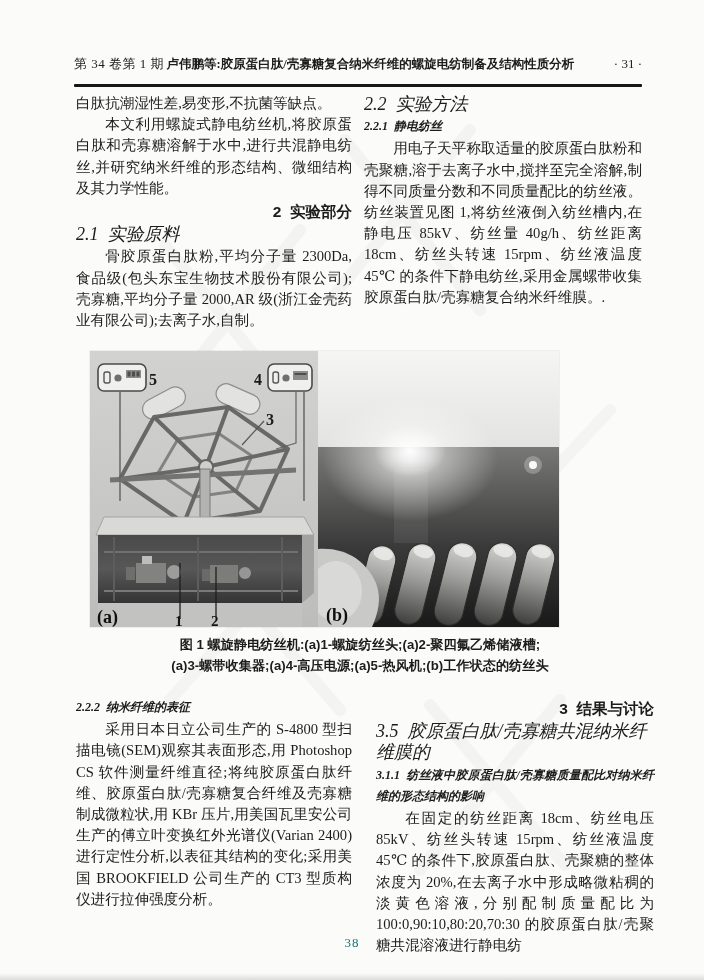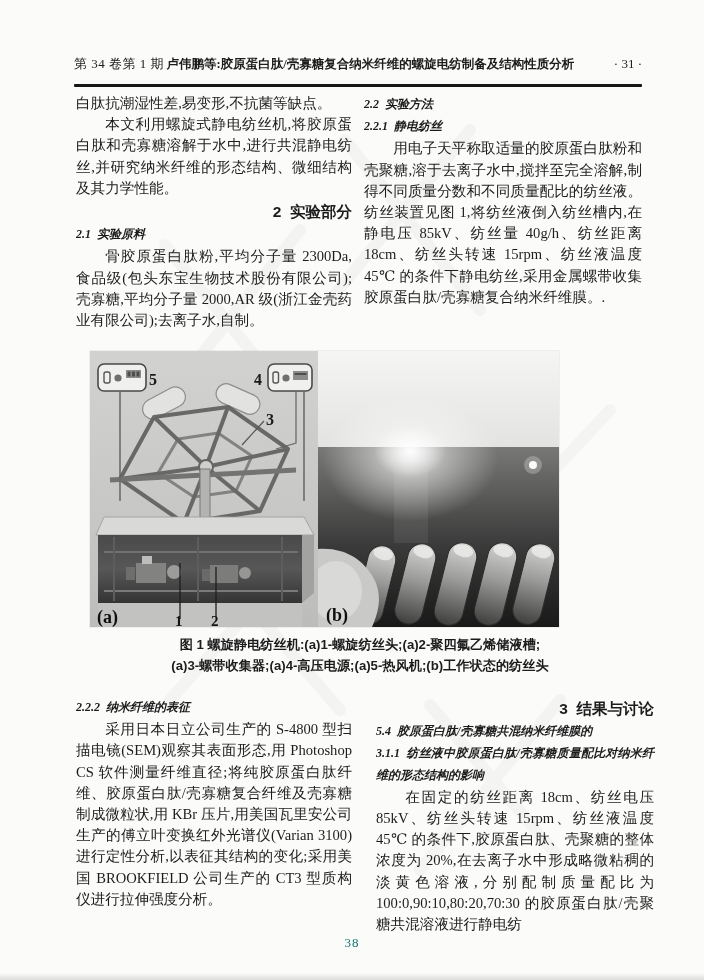--- a/index.html
+++ b/index.html
@@ -26,7 +26,7 @@
   p.ind{text-indent:2em;}
   .h1{font-family:"Liberation Sans","DejaVu Sans",sans-serif;font-weight:700;
       font-size:15.5px;white-space:pre-wrap;margin:2px 0 2px 0;text-align:right;}
-  .h2{font-style:italic;font-weight:700;font-size:12px;white-space:pre-wrap;
+  .h2{font-style:italic;font-weight:400;font-size:18px;white-space:pre-wrap;
       margin:1px 0;text-align:left;}
   .h3{font-weight:700;font-size:12px;white-space:pre-wrap;margin:1px 0;text-align:justify;font-style:italic;}
 

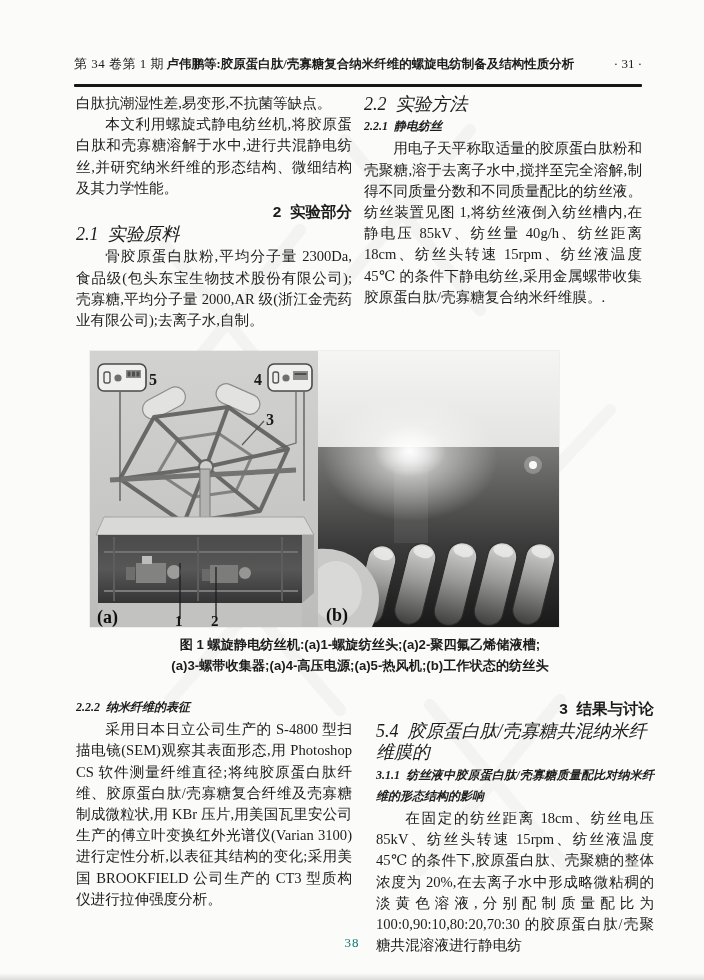--- a/index.html
+++ b/index.html
@@ -251,7 +251,7 @@
 
   <div class="col col-lb">
     <div class="h3">2.2.2  纳米纤维的表征</div>
-    <p class="ind">采用日本日立公司生产的 S-4800 型扫描电镜(SEM)观察其表面形态,用 Photoshop CS 软件测量纤维直径;将纯胶原蛋白肽纤维、胶原蛋白肽/壳寡糖复合纤维及壳寡糖制成微粒状,用 KBr 压片,用美国瓦里安公司生产的傅立叶变换红外光谱仪(Varian 3100)进行定性分析,以表征其结构的变化;采用美国 BROOKFIELD 公司生产的 CT3 型质构仪进行拉伸强度分析。</p>
+    <p class="ind">采用日本日立公司生产的 S-4800 型扫描电镜(SEM)观察其表面形态,用 Photoshop CS 软件测量纤维直径;将纯胶原蛋白肽纤维、胶原蛋白肽/壳寡糖复合纤维及壳寡糖制成微粒状,用 KBr 压片,用美国瓦里安公司生产的傅立叶变换红外光谱仪(Varian 2400)进行定性分析,以表征其结构的变化;采用美国 BROOKFIELD 公司生产的 CT3 型质构仪进行拉伸强度分析。</p>
   </div>
 
   <div class="col col-rb">

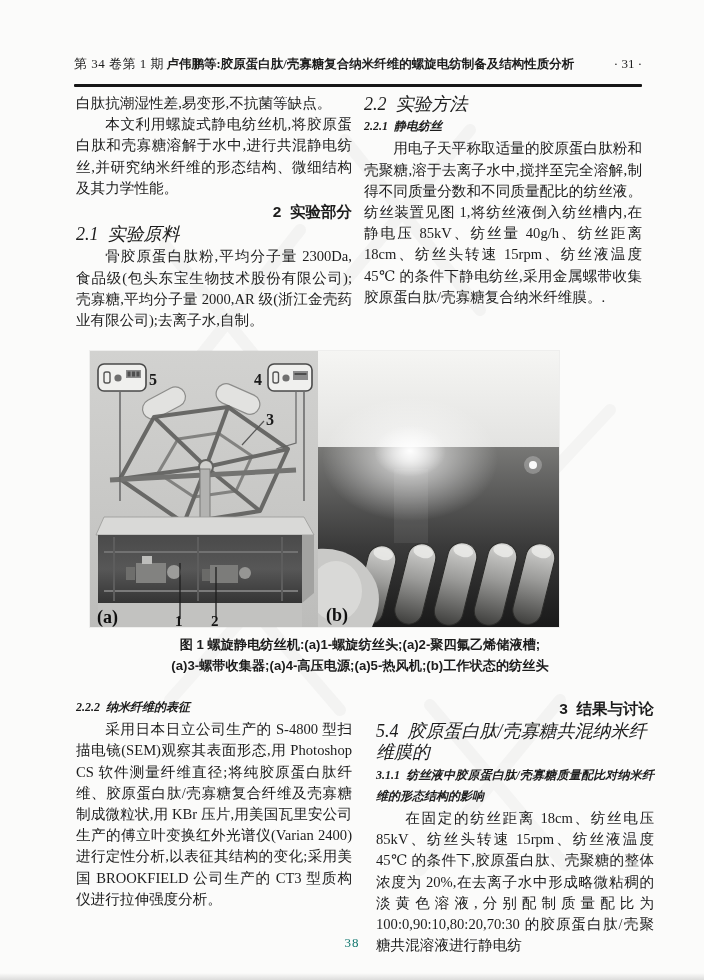--- a/index.html
+++ b/index.html
@@ -256,7 +256,7 @@
 
   <div class="col col-rb">
     <div class="h1">3  结果与讨论</div>
-    <div class="h2">5.4  胶原蛋白肽/壳寡糖共混纳米纤维膜的</div>
+    <div class="h2">3.5  胶原蛋白肽/壳寡糖共混纳米纤维膜的</div>
     <div class="h3">3.1.1  纺丝液中胶原蛋白肽/壳寡糖质量配比对纳米纤维的形态结构的影响</div>
     <p class="ind">在固定的纺丝距离 18cm、纺丝电压 85kV、纺丝头转速 15rpm、纺丝液温度 45℃ 的条件下,胶原蛋白肽、壳聚糖的整体浓度为 20%,在去离子水中形成略微粘稠的淡黄色溶液,分别配制质量配比为 100:0,90:10,80:20,70:30 的胶原蛋白肽/壳聚糖共混溶液进行静电纺</p>
   </div>

